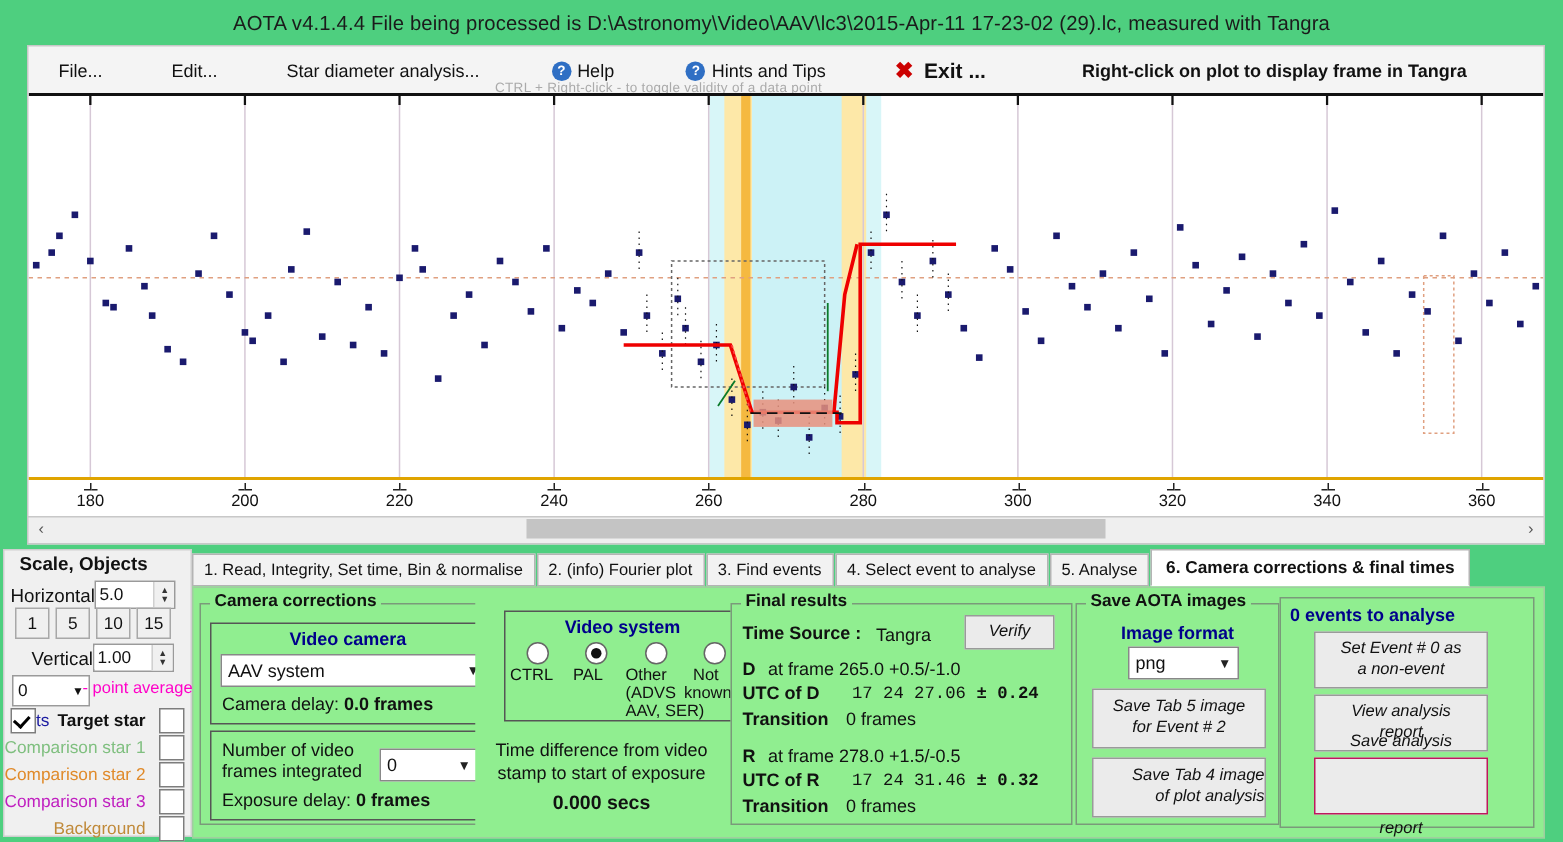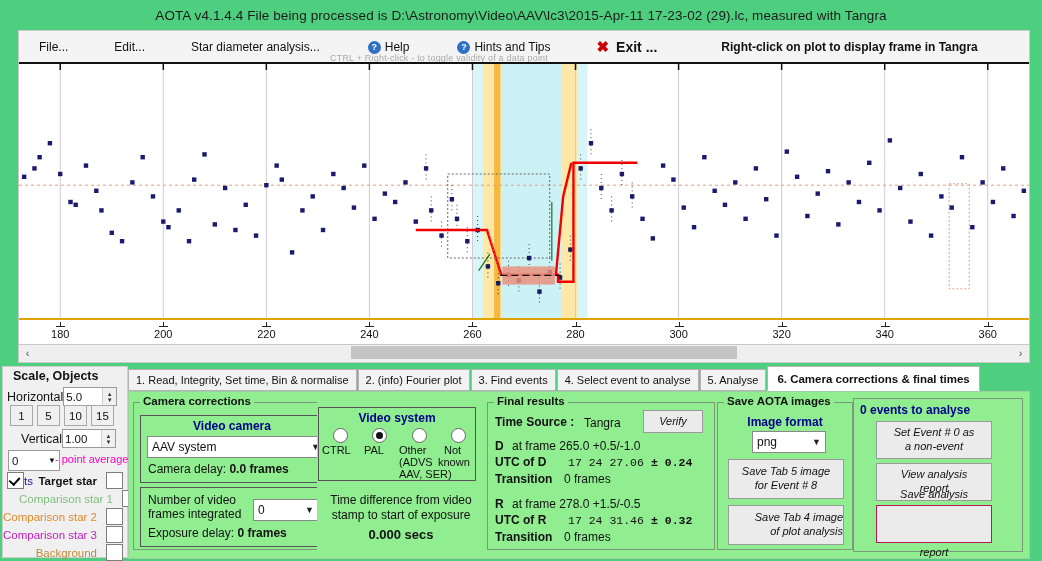--- a/index.html
+++ b/index.html
@@ -453,7 +453,7 @@
     </div>
 
     <div class="grp" style="left:188px;top:10px;width:166px;height:146px;border-color:#90ee90;">
-      <div class="inner" style="left:0;top:4px;width:156px;height:72px;">
+      <div class="inner" style="left:18px;top:4px;width:156px;height:72px;">
         <div class="hdr" style="top:3px;">Video system</div>
 
         <span class="radio" style="left:14px;top:20px;"></span>

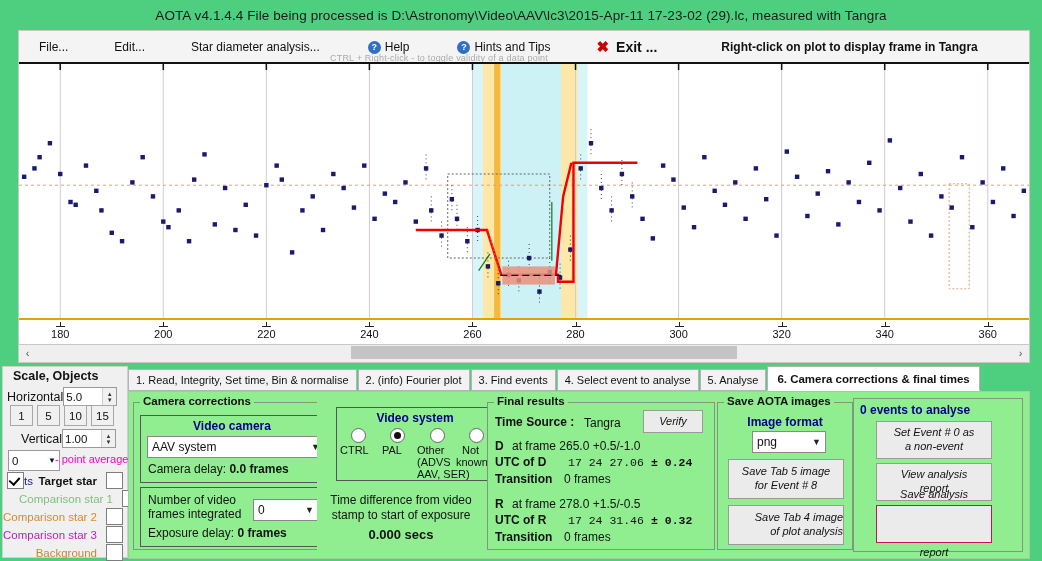--- a/index.html
+++ b/index.html
@@ -508,7 +508,7 @@
       </div>
       <div class="btn" style="left:10px;top:56px;width:114px;height:38px;flex-direction:column;">
         <span>Save Tab 5 image</span>
-        <span>for Event # 8</span>
+        <span>for Event # 2</span>
       </div>
       <div class="btn" style="left:10px;top:102px;width:114px;height:38px;flex-direction:column;align-items:flex-end;">
         <span>Save Tab 4 image</span>

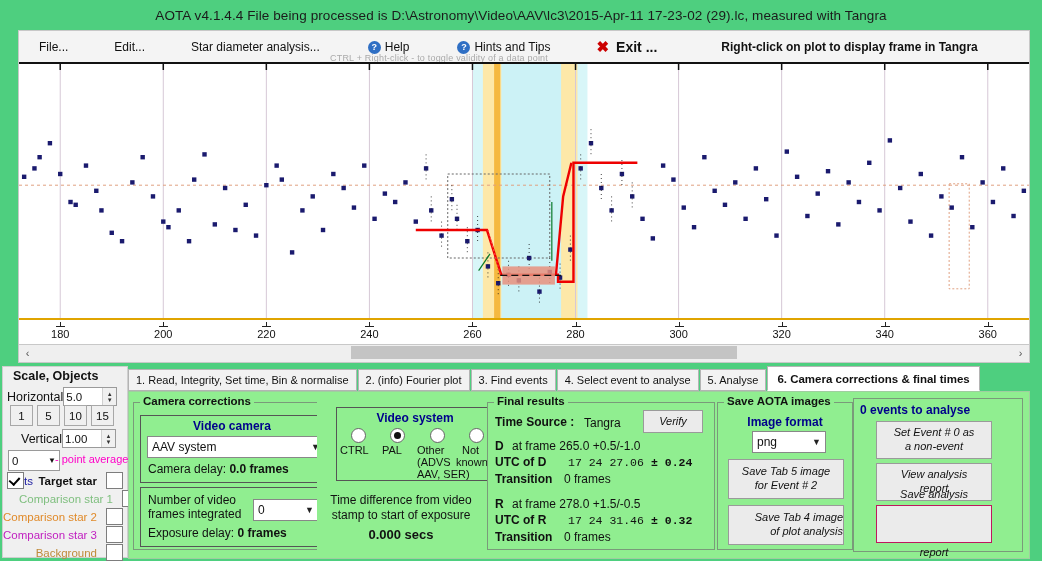--- a/index.html
+++ b/index.html
@@ -403,7 +403,7 @@
       <span class="nm" style="color:#111;font-weight:bold;">Target star</span>
       <span class="chk"></span>
     </div>
-    <div class="objrow" style="top:123px;padding-left:16px;">
+    <div class="objrow" style="top:123px;">
       <span class="nm" style="color:#7fbf7f;">Comparison star 1</span>
       <span class="chk"></span>
     </div>

